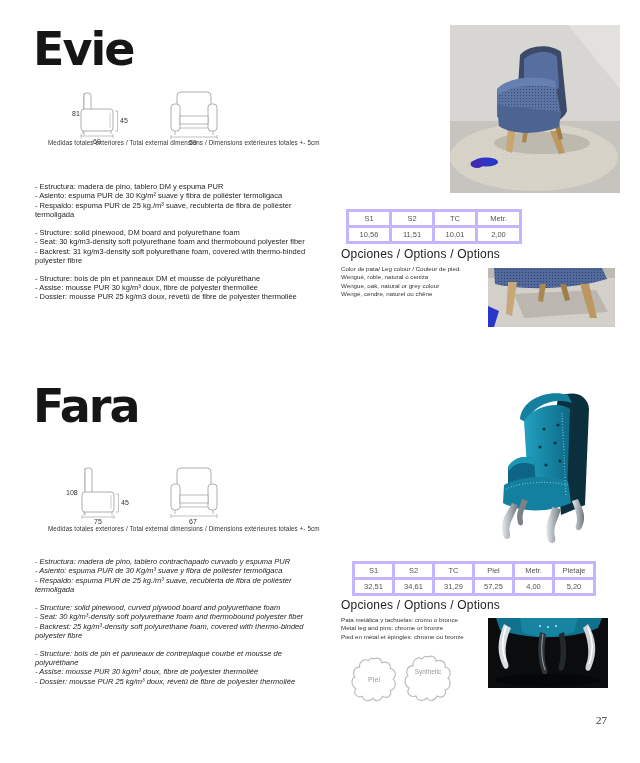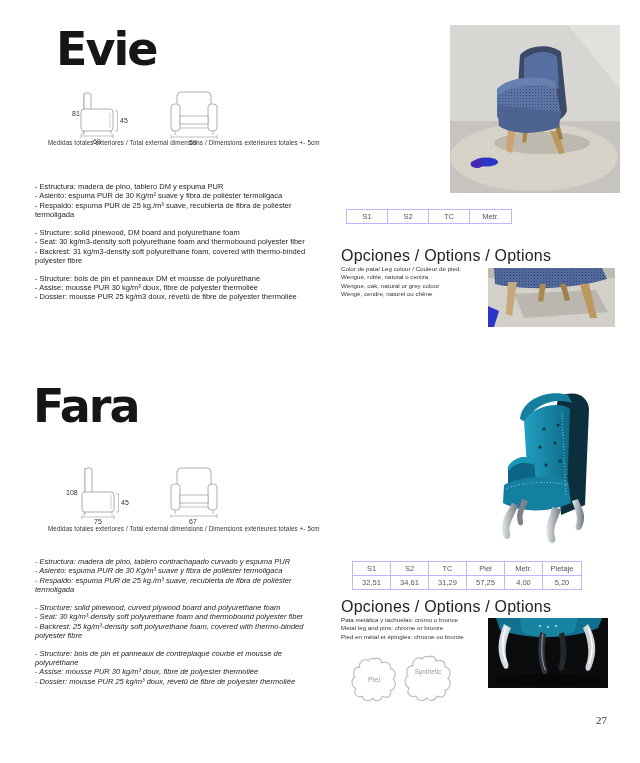--- a/index.html
+++ b/index.html
@@ -32,7 +32,7 @@
 
 <div class="page">
 
-  <div class="abs product-title" style="left:33px;top:26px;margin-left:23px;">Evie</div>
+  <div class="abs product-title" style="left:33px;top:26px;">Evie</div>
 
   <svg class="abs diagram" style="left:68px;top:90px;" width="74" height="54" viewBox="0 0 74 54">
     <line x1="16" y1="3" x2="16" y2="45" stroke="#999" stroke-width="0.7"></line>

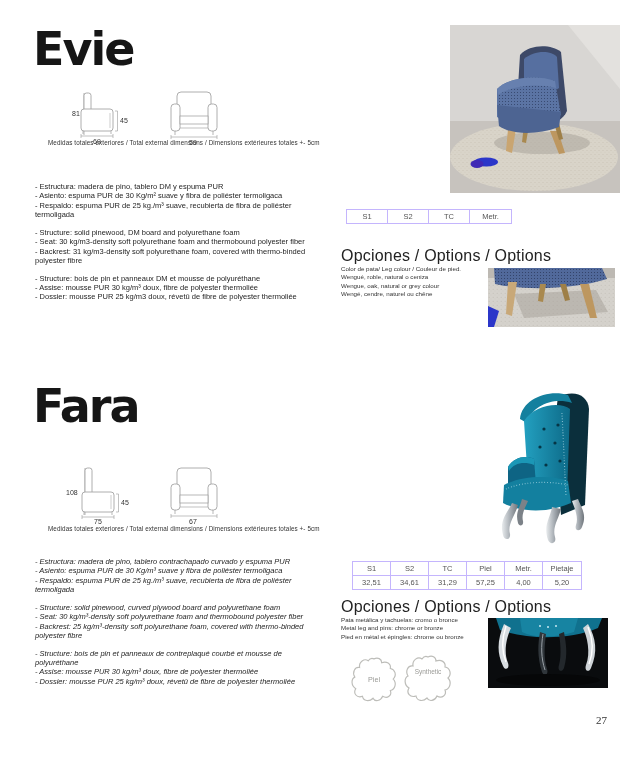--- a/index.html
+++ b/index.html
@@ -17,7 +17,7 @@
   .desc .block{margin-bottom:8px;}
   .price-table{border-collapse:collapse;table-layout:fixed;}
   .price-table th,.price-table td{
-    border:1px solid #c4b5fd;font-weight:normal;font-size:7.5px;color:#555;
+    border:3px solid #c4b5fd;font-weight:normal;font-size:7.5px;color:#555;
     text-align:center;padding:2px 0;line-height:1.2;background:#fff;
   }
   .opt-heading{font-size:16px;color:#222;letter-spacing:0.2px;}

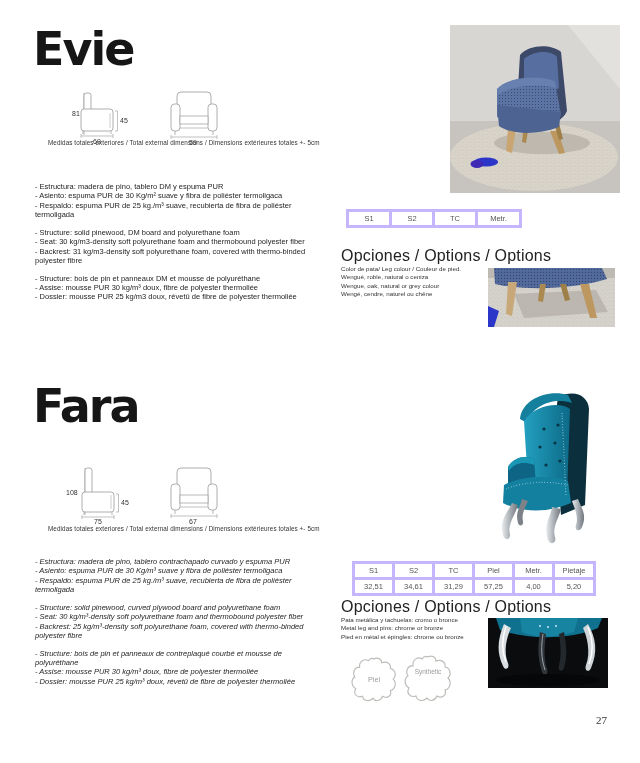--- a/index.html
+++ b/index.html
@@ -92,6 +92,12 @@
       <th style="width:40px;">TC</th>
       <th style="width:41px;">Metr.</th>
     </tr>
+    <tr>
+      <td>10,56</td>
+      <td>11,51</td>
+      <td>10,01</td>
+      <td>2,00</td>
+    </tr>
   </tbody>
     </table>
 

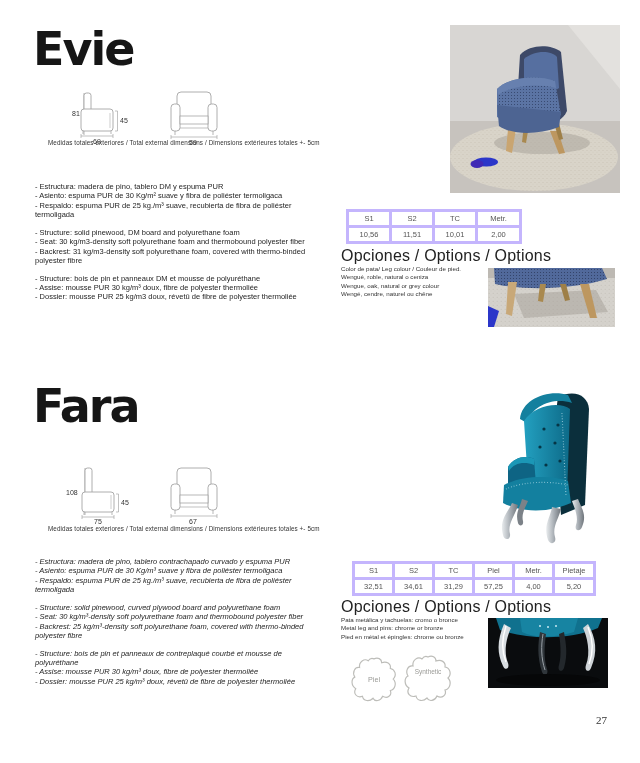--- a/index.html
+++ b/index.html
@@ -20,7 +20,7 @@
     border:3px solid #c4b5fd;font-weight:normal;font-size:7.5px;color:#555;
     text-align:center;padding:2px 0;line-height:1.2;background:#fff;
   }
-  .opt-heading{font-size:16px;color:#222;letter-spacing:0.2px;}
+  .opt-heading{font-size:12px;color:#222;letter-spacing:0.2px;}
   .opt-text{font-size:6.2px;line-height:1.35;color:#333;}
   .page-number{font-size:11px;color:#333;font-family:"Liberation Serif",serif;}
   svg text{font-family:"Liberation Sans",sans-serif;}

